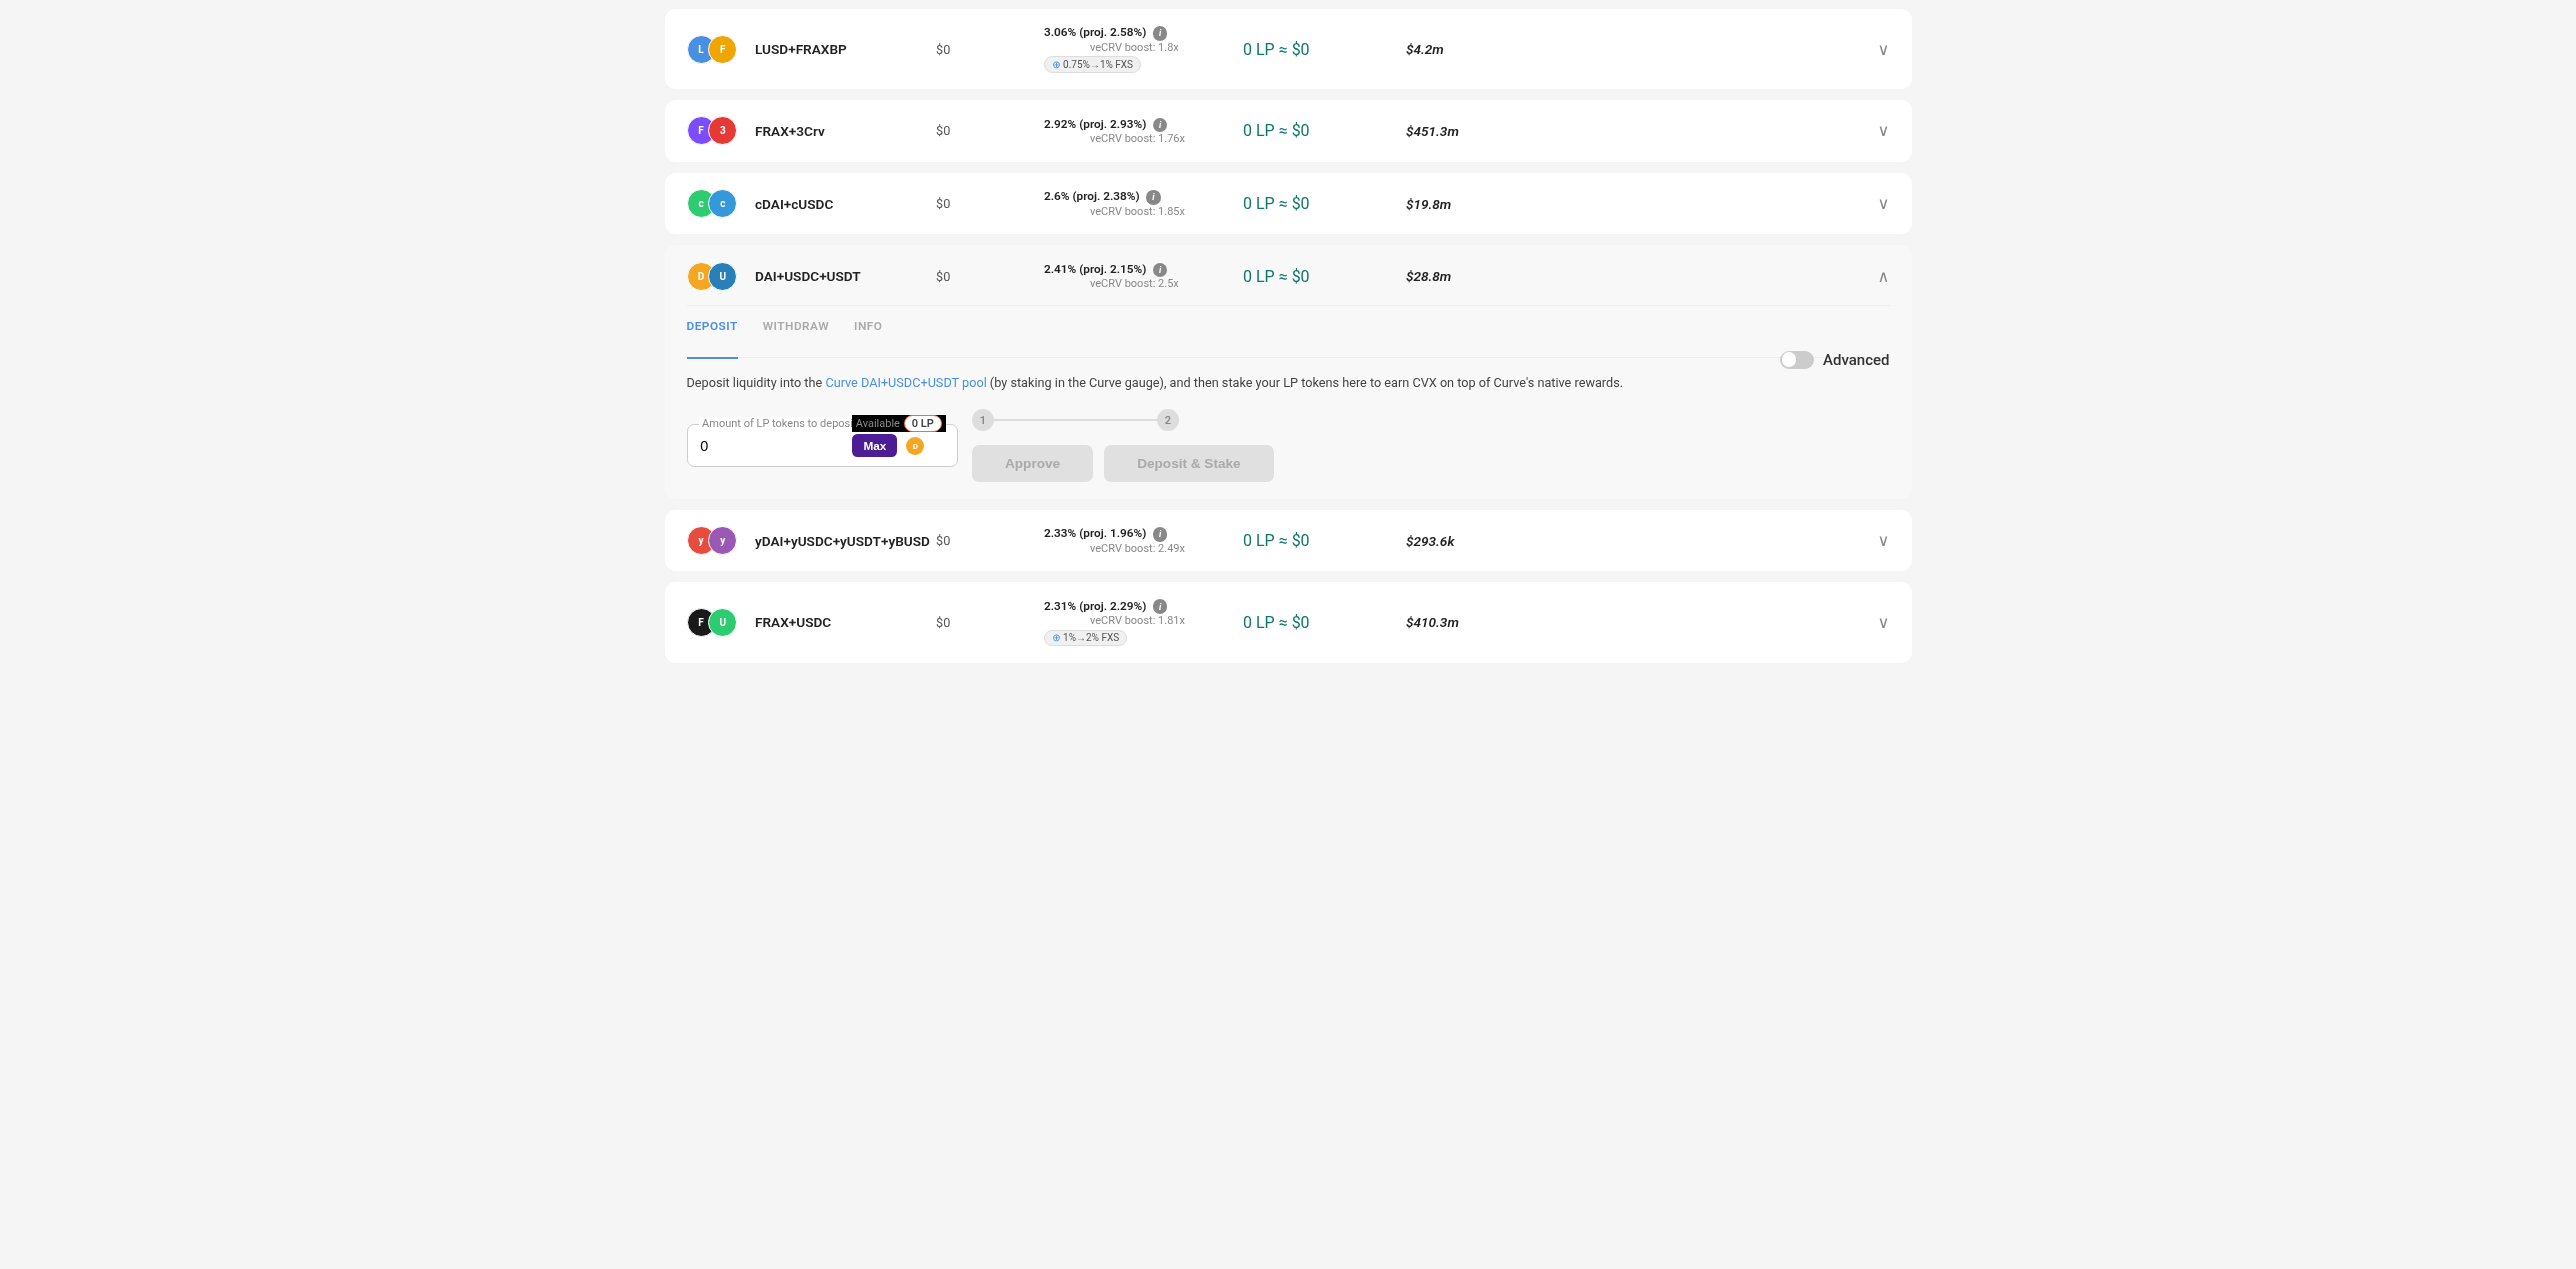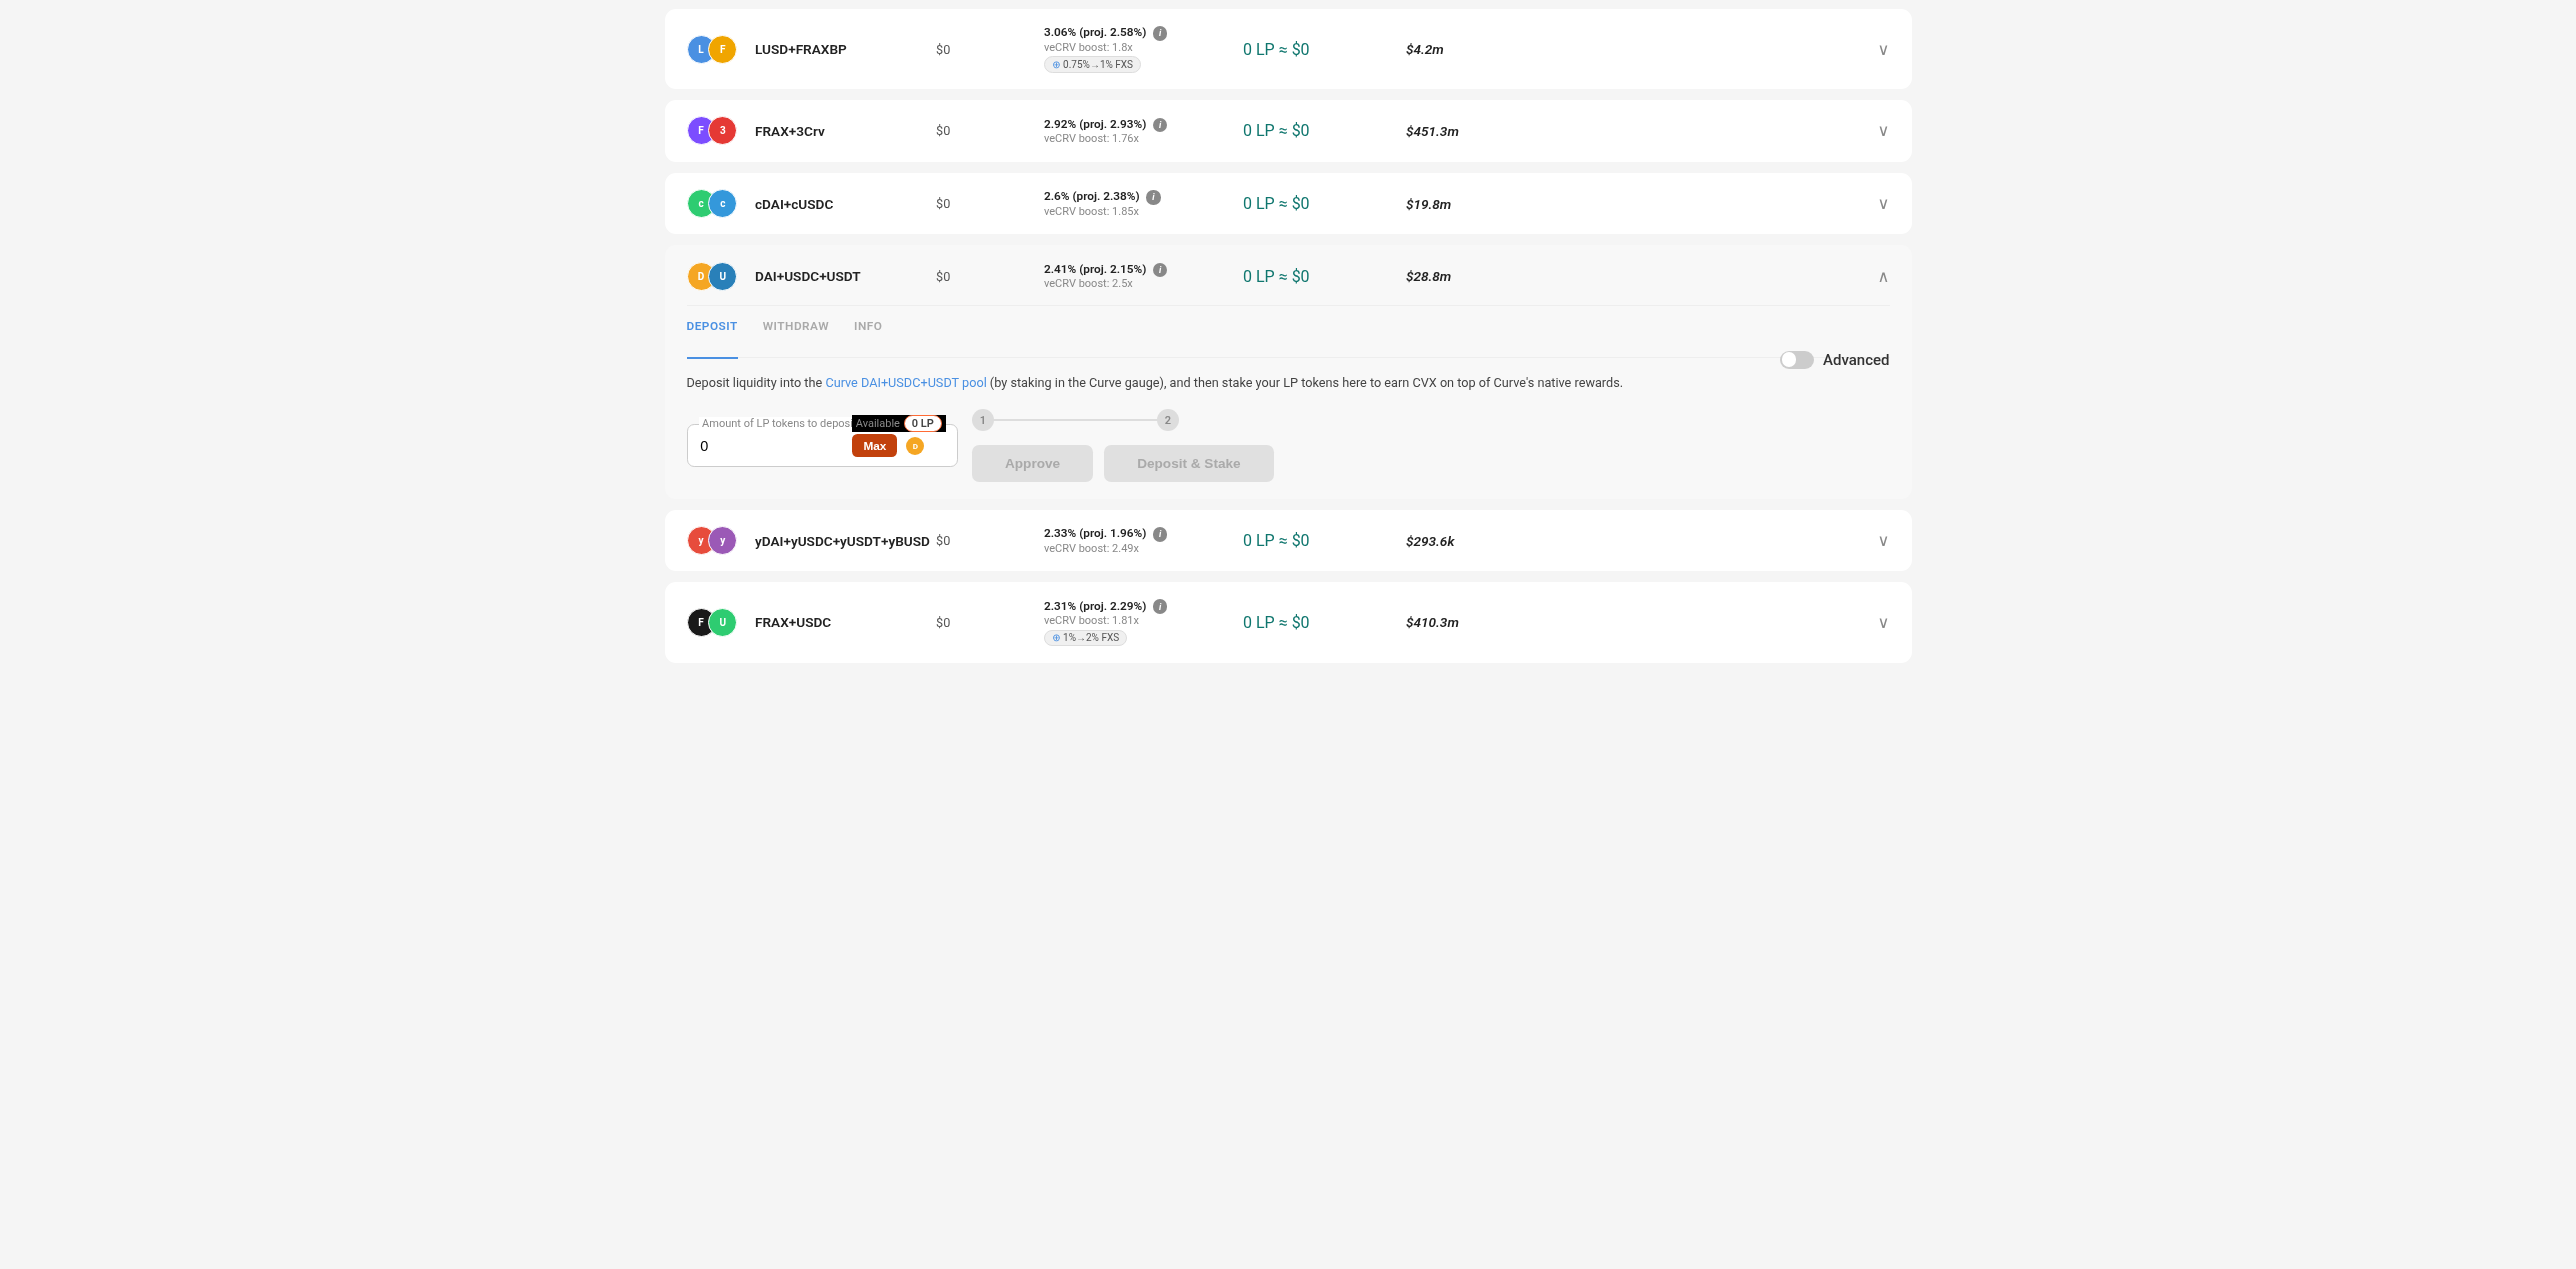--- a/index.html
+++ b/index.html
@@ -66,6 +66,7 @@
     .pool-apr .apr-boost {
       color: #888;
       font-size: 11px;
+      margin-left: 46px;
     }
     .pool-apr .apr-badge {
       display: inline-flex;

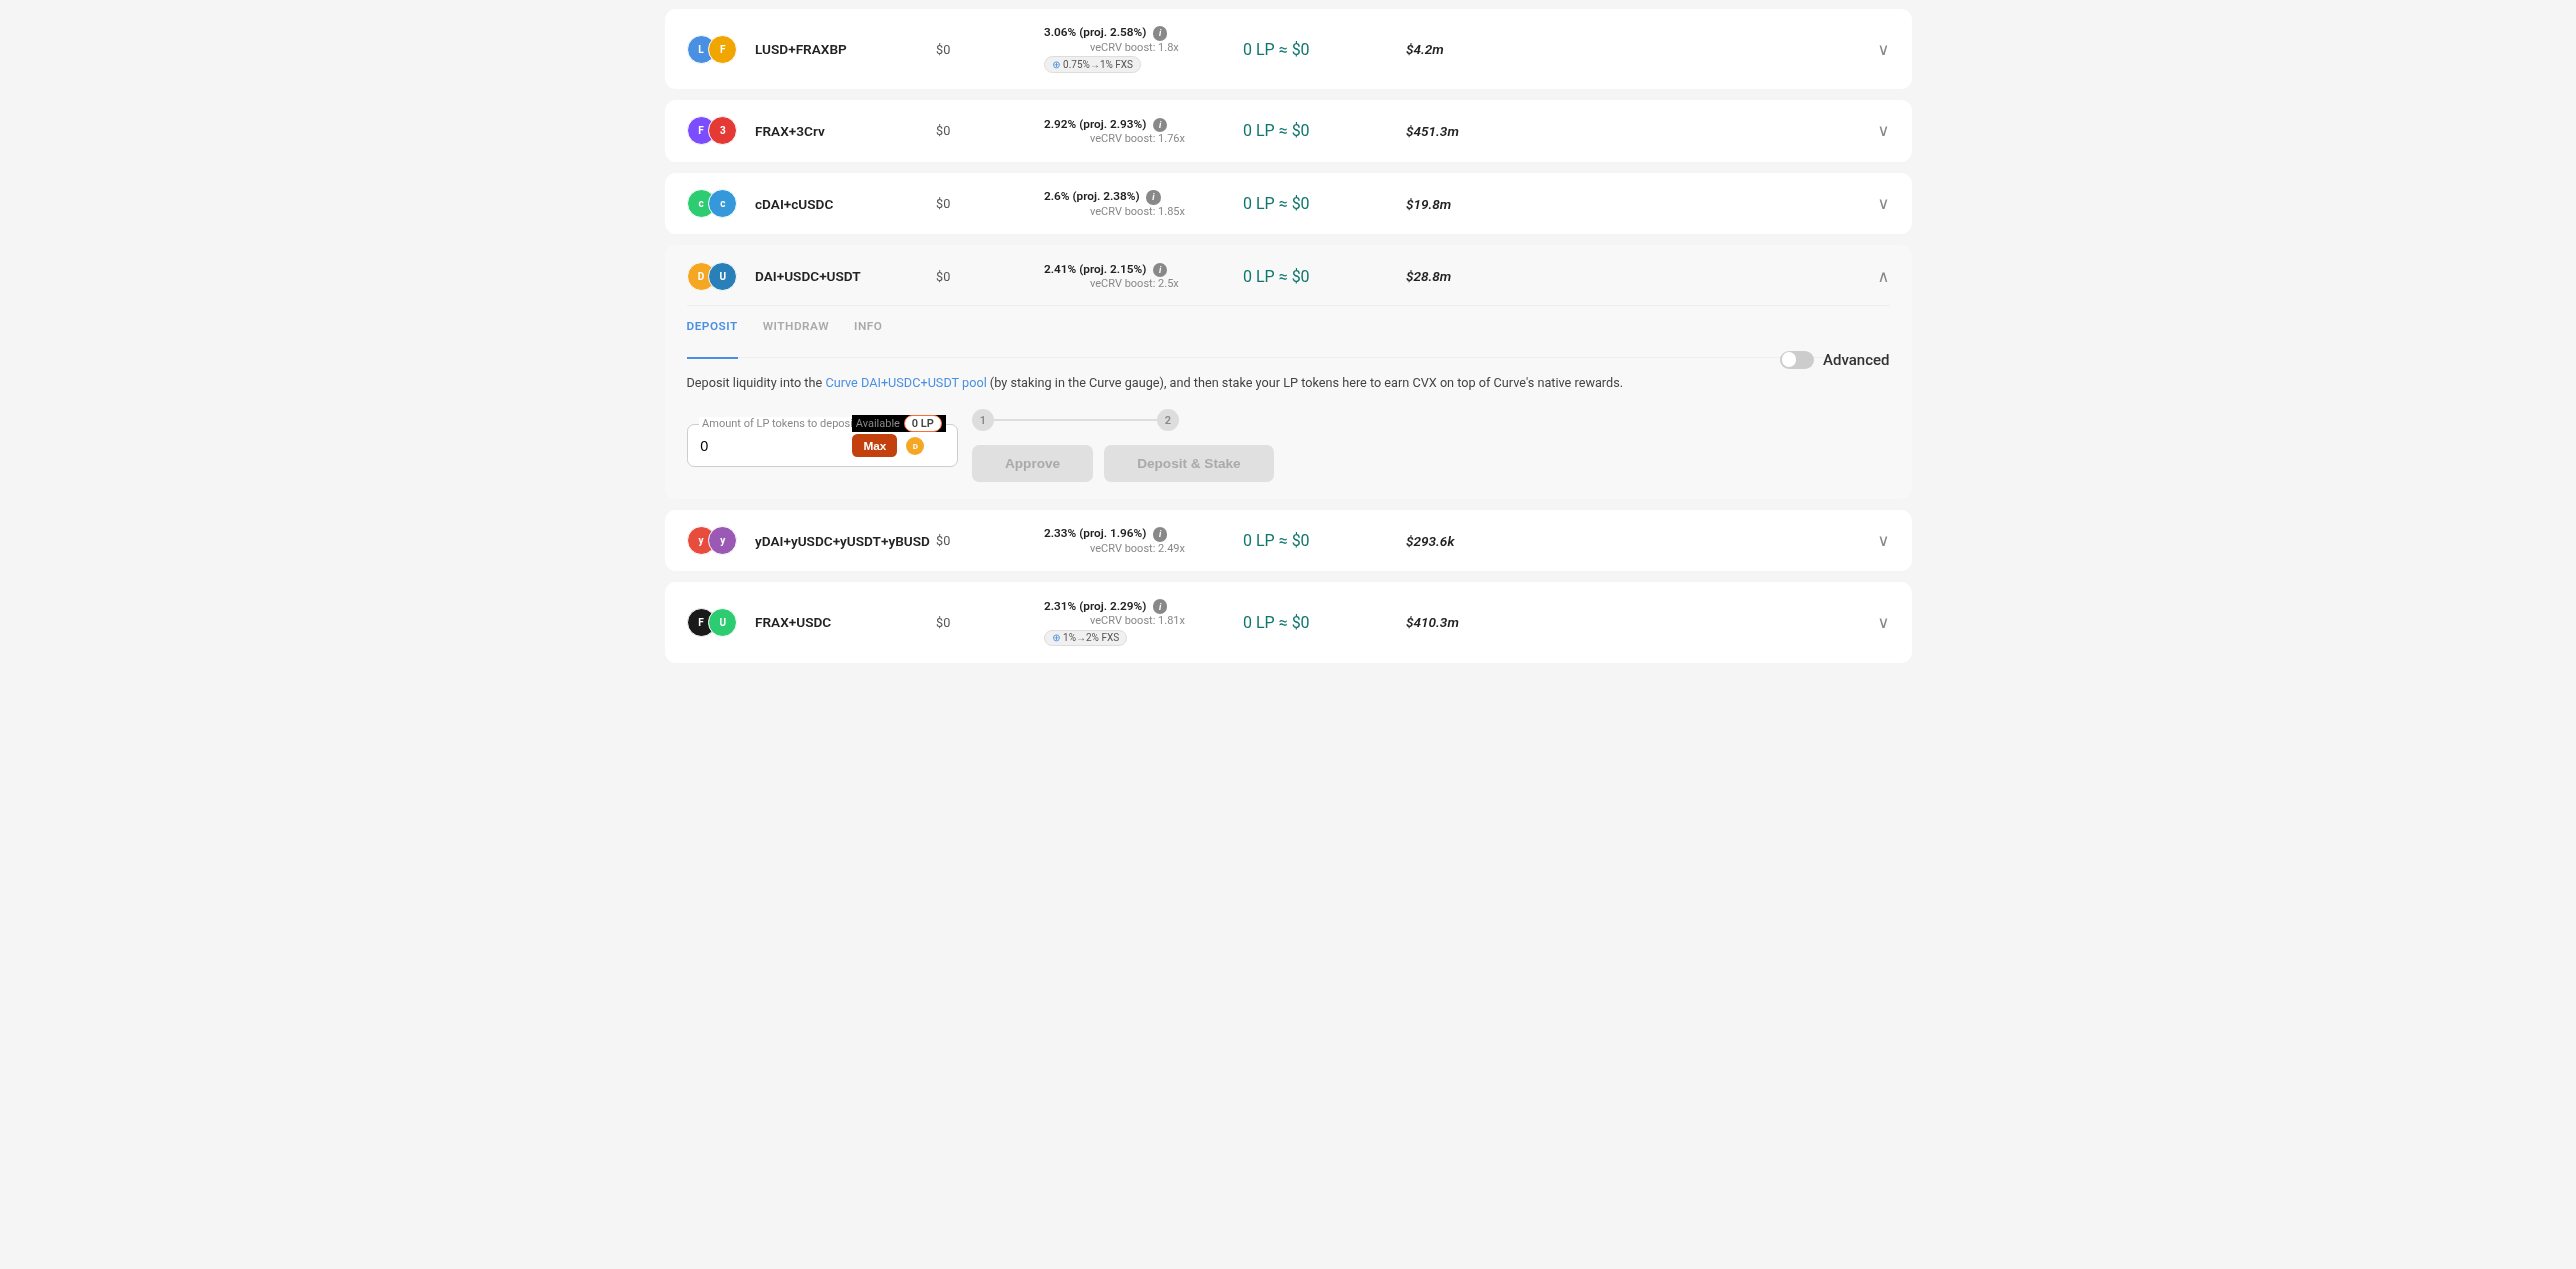--- a/index.html
+++ b/index.html
@@ -217,7 +217,7 @@
       background: transparent;
     }
     .max-btn {
-      background: #c2410c;
+      background: #4c1d95;
       color: #fff;
       border: none;
       border-radius: 5.4px;

